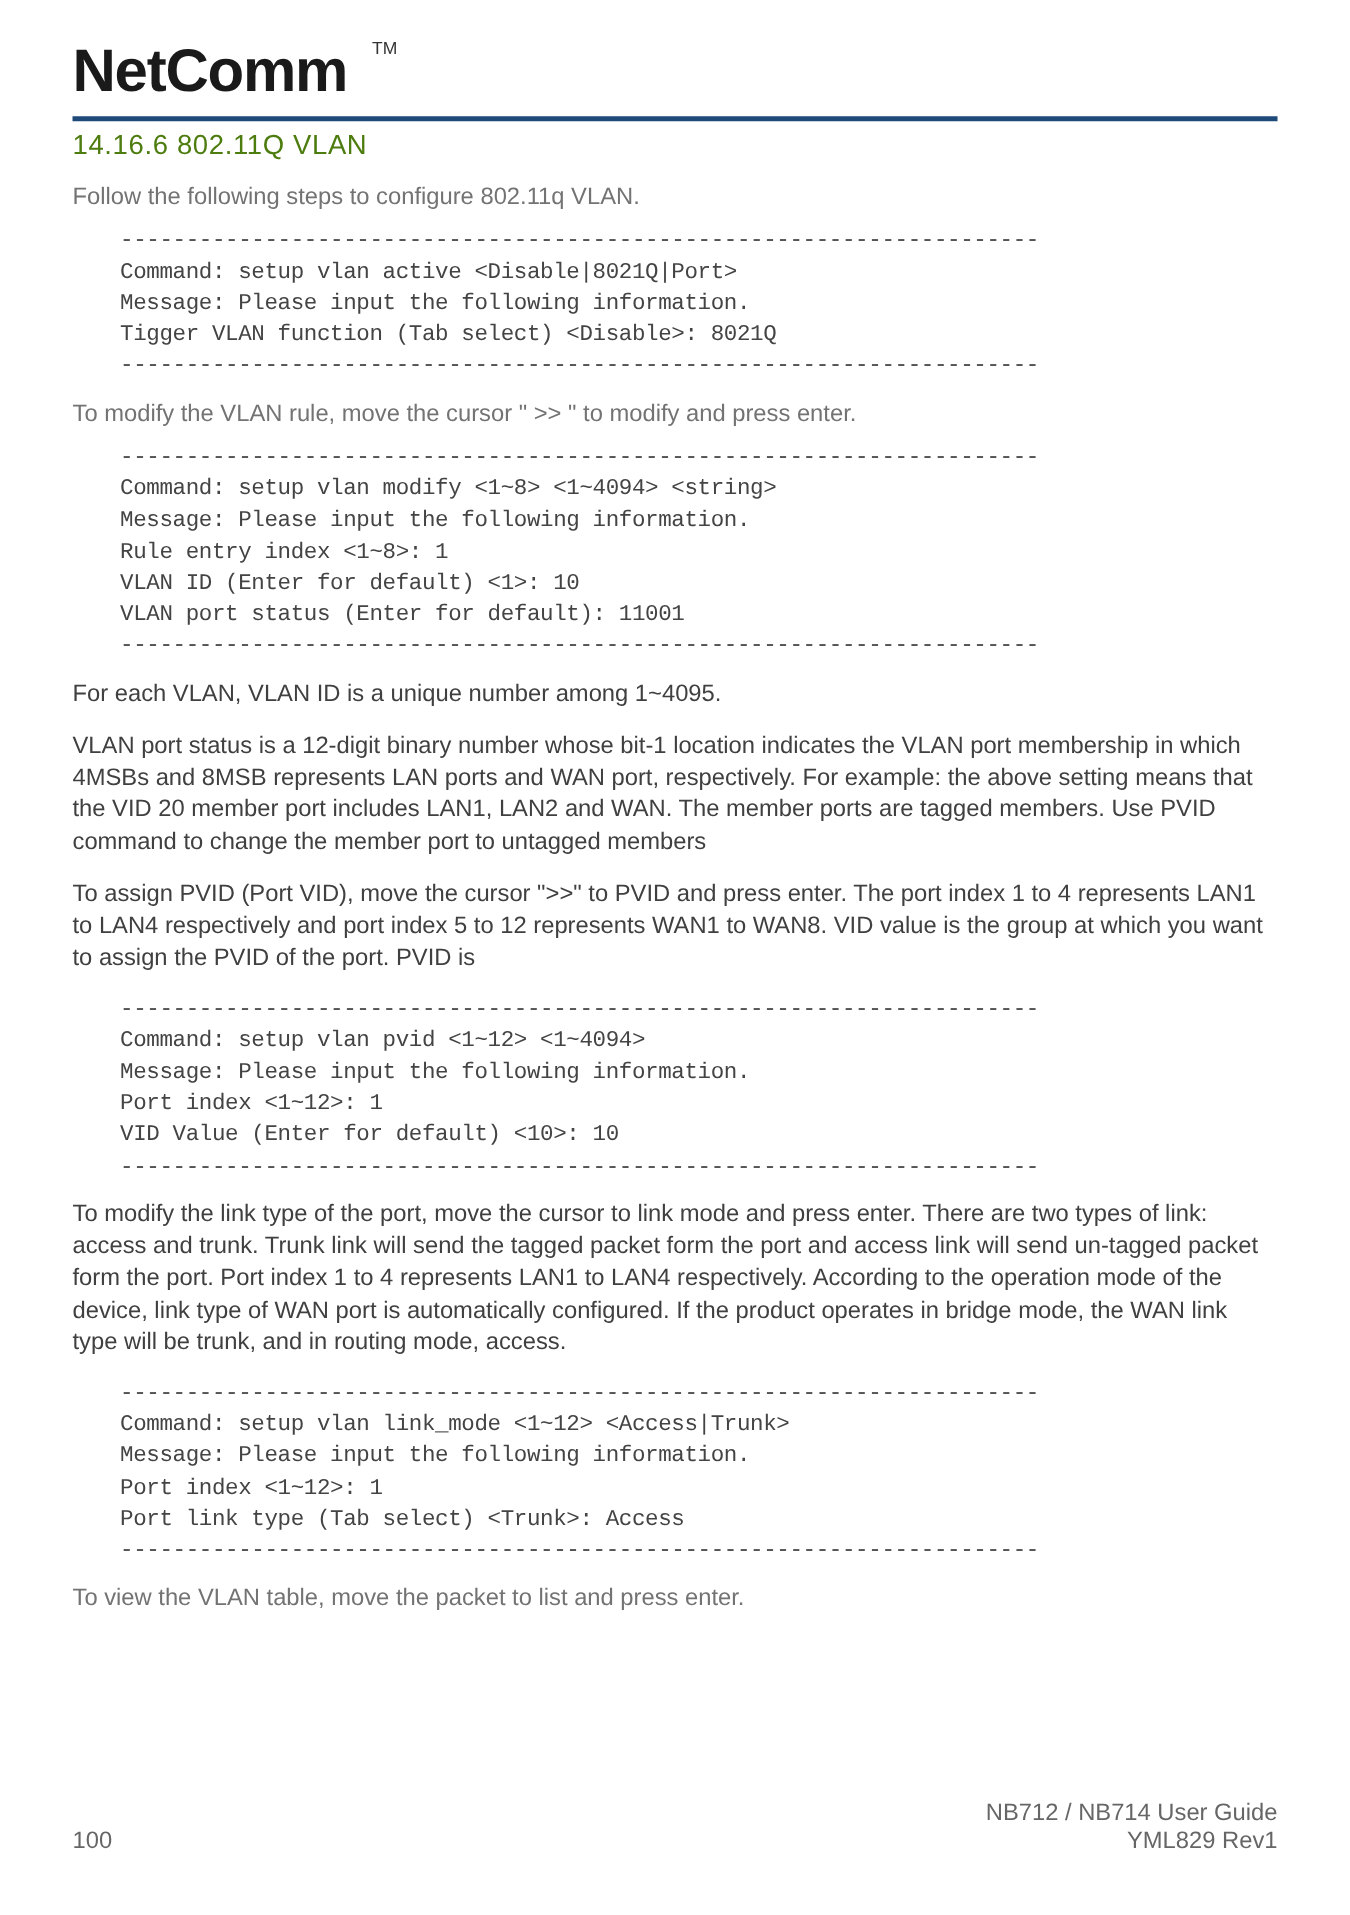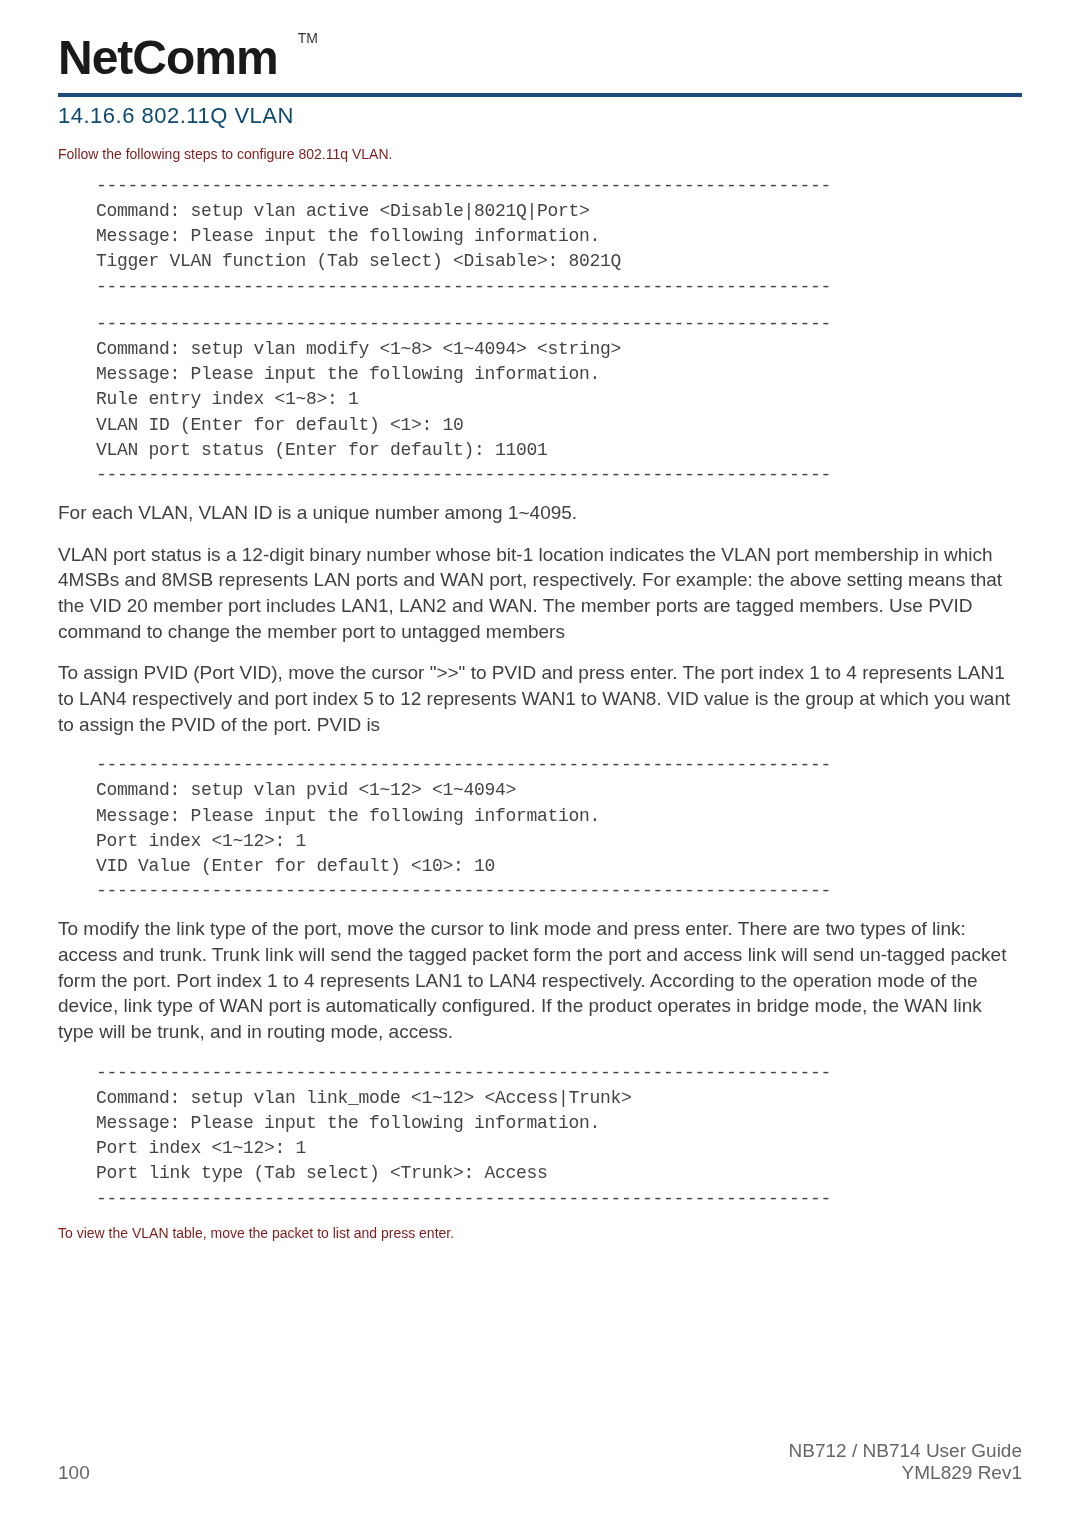--- a/index.html
+++ b/index.html
@@ -43,7 +43,7 @@
       margin-bottom: 6px;
     }
     .section-heading {
-      color: #0c4a6e;
+      color: #4d7c0f;
       font-size: 22px;
       font-weight: normal;
       letter-spacing: 0.5px;

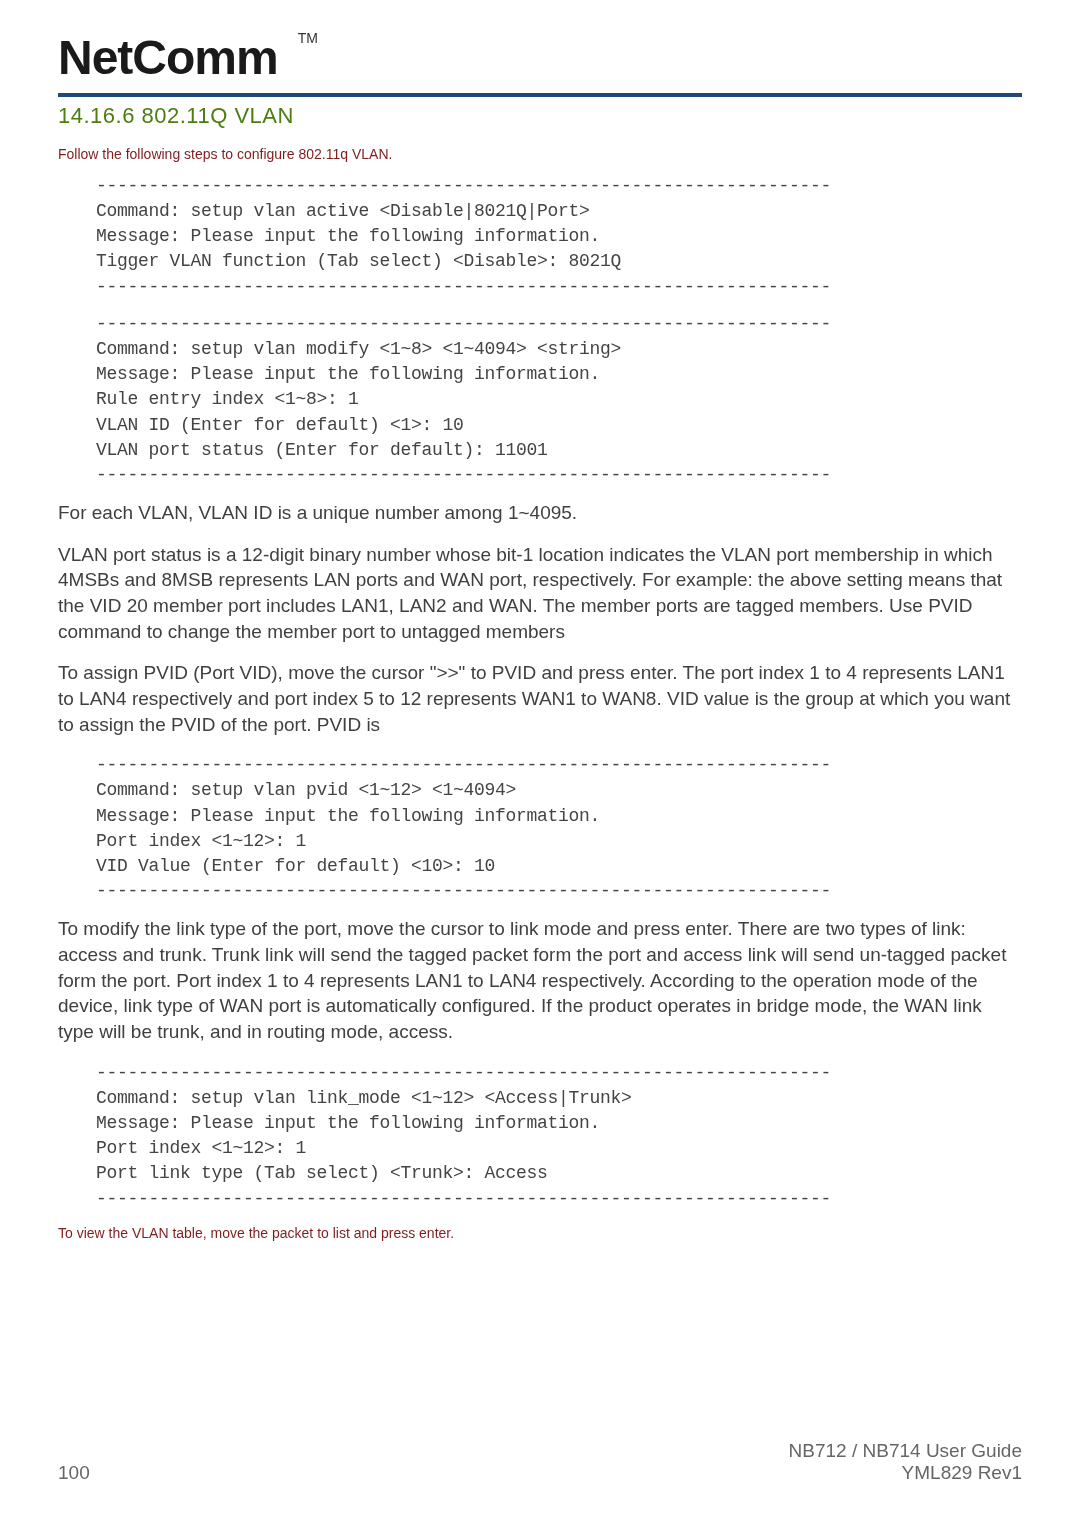--- a/index.html
+++ b/index.html
@@ -50,8 +50,8 @@
       margin-bottom: 16px;
     }
     .body-text {
-      font-size: 14px;
-      color: #7f1d1d;
+      font-size: 19px;
+      color: #737373;
       line-height: 1.35;
       margin-bottom: 10px;
       font-weight: normal;

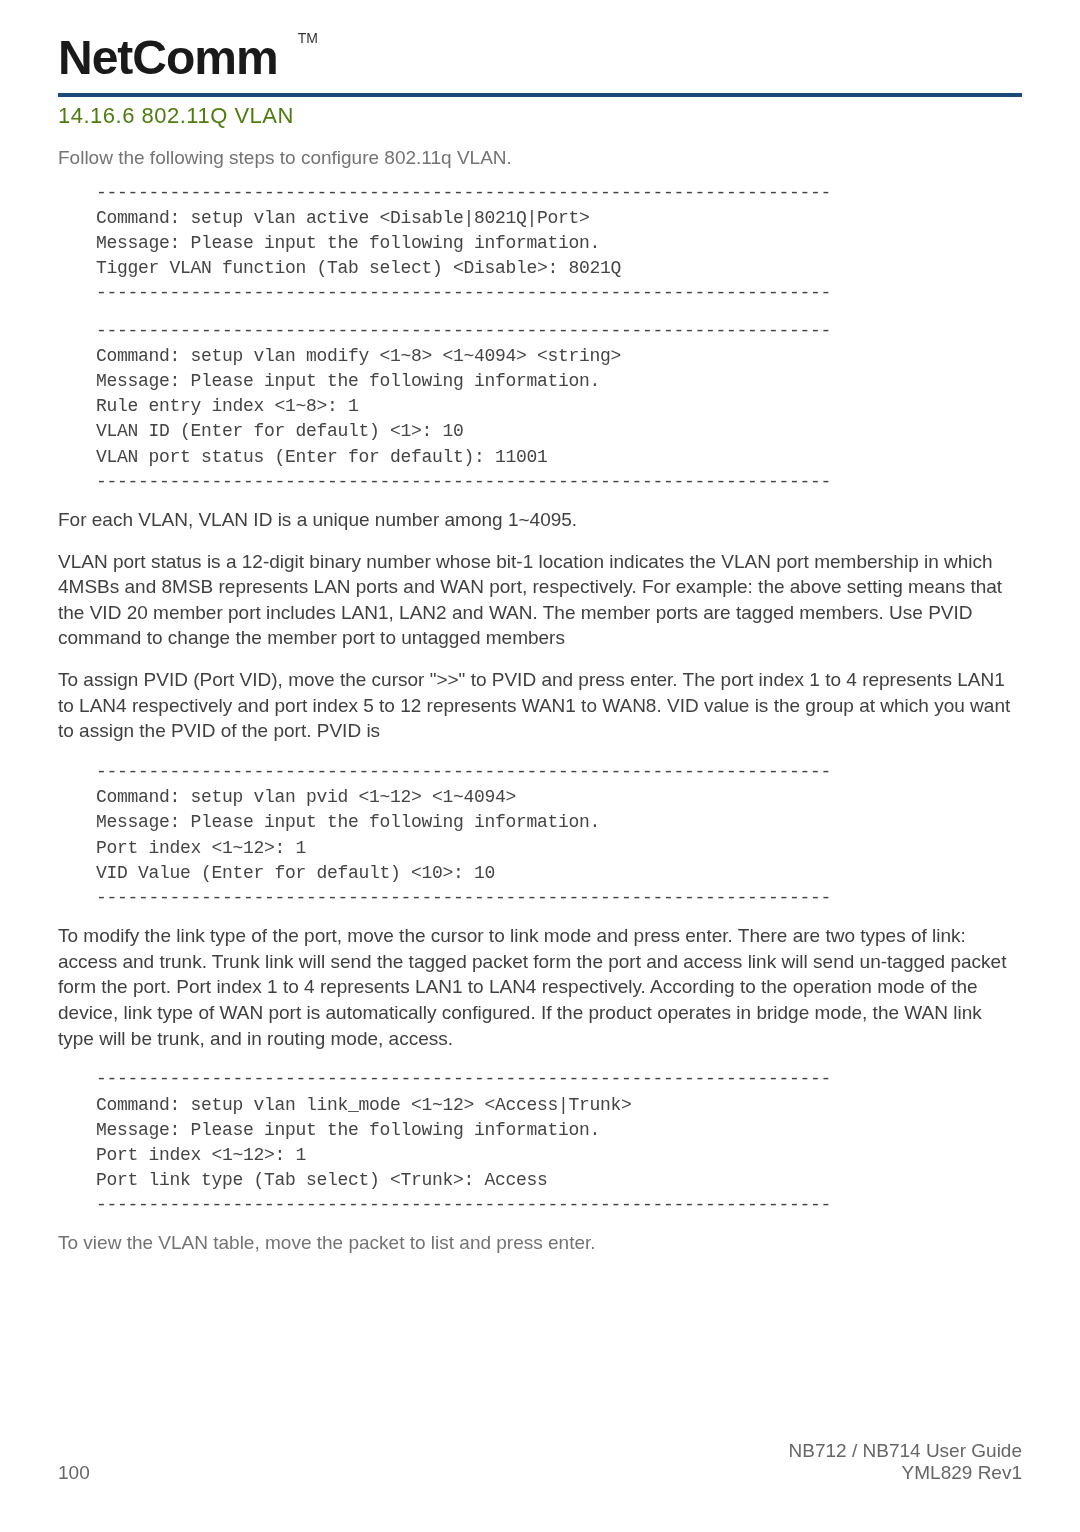--- a/index.html
+++ b/index.html
@@ -112,6 +112,7 @@
 Tigger VLAN function (Tab select) &lt;Disable&gt;: 8021Q
 ----------------------------------------------------------------------</div>
 
+  <div class="body-text">To modify the VLAN rule, move the cursor " &gt;&gt; " to modify and press enter.</div>
 
   <div class="code-block">----------------------------------------------------------------------
 Command: setup vlan modify &lt;1~8&gt; &lt;1~4094&gt; &lt;string&gt;

